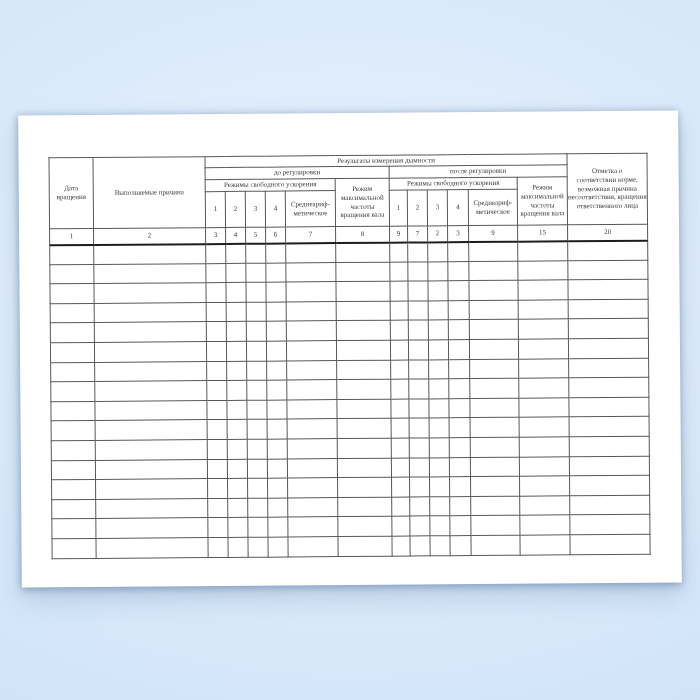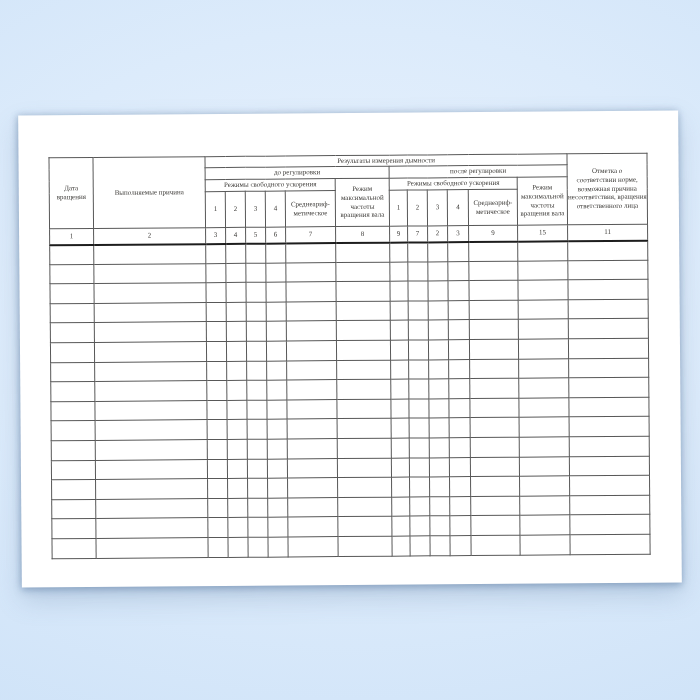--- a/index.html
+++ b/index.html
@@ -155,7 +155,7 @@
           <td>3</td>
           <td>9</td>
           <td>15</td>
-          <td>11</td>
+          <td>20</td>
         </tr>
     </thead>
     <tbody class="blank-body">

